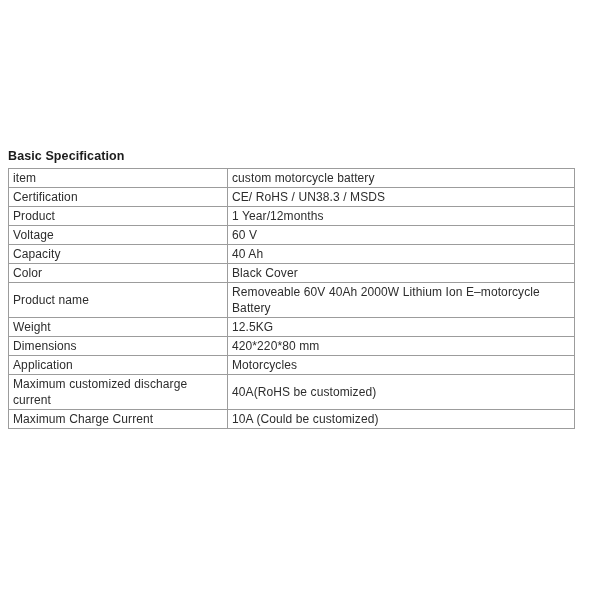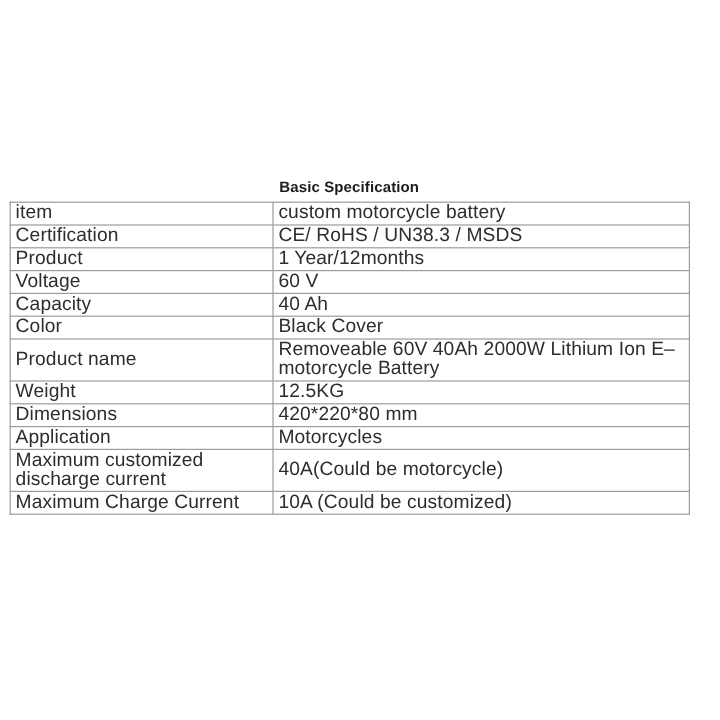--- a/index.html
+++ b/index.html
@@ -30,7 +30,6 @@
     color: #1c1c1c;
     letter-spacing: 0.1px;
     margin: 0 0 5px 0;
-    text-align: center;
   }
   table.spec {
     width: 566px;

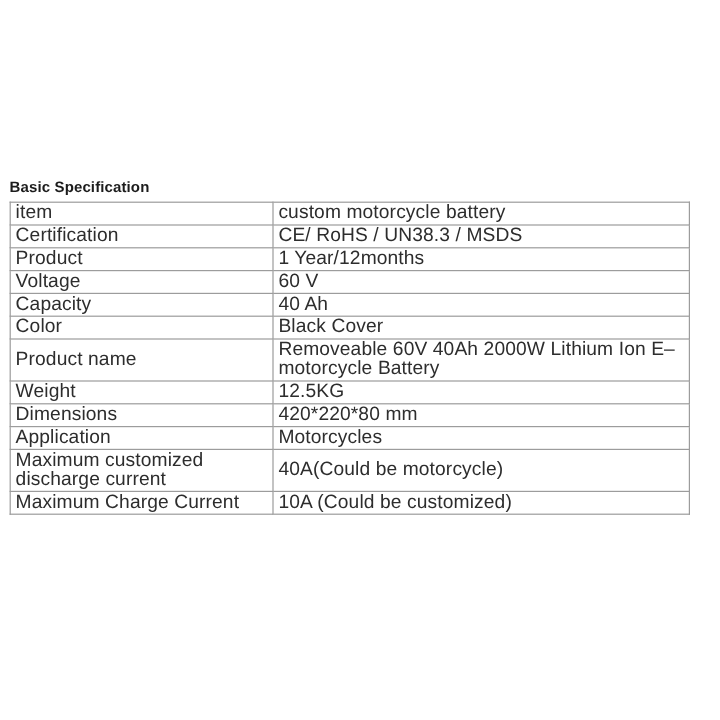--- a/index.html
+++ b/index.html
@@ -39,7 +39,7 @@
   }
   table.spec td {
     border: 1px solid var(--border-inner);
-    font-size: 16px;
+    font-size: 12px;
     line-height: 16px;
     color: var(--text);
     padding: 1px 4px;

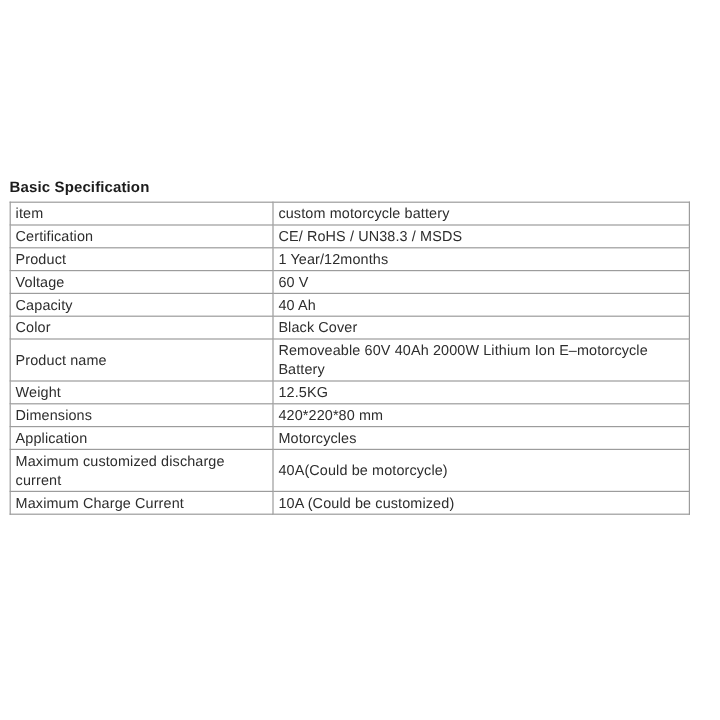--- a/index.html
+++ b/index.html
@@ -105,7 +105,7 @@
         </tr>
         <tr>
           <td>Maximum customized discharge current</td>
-          <td>40A(Could be motorcycle)</td>
+          <td>40A(RoHS be customized)</td>
         </tr>
         <tr>
           <td>Maximum Charge Current</td>

